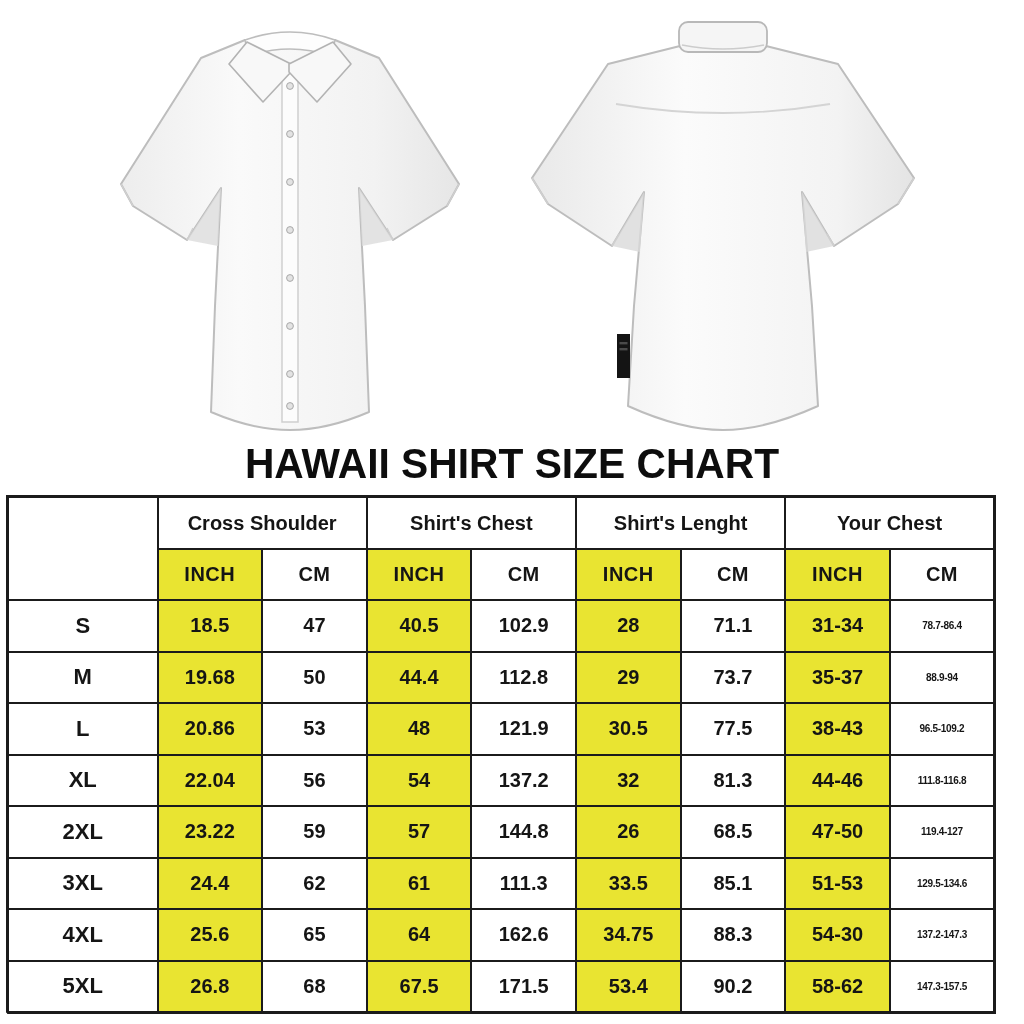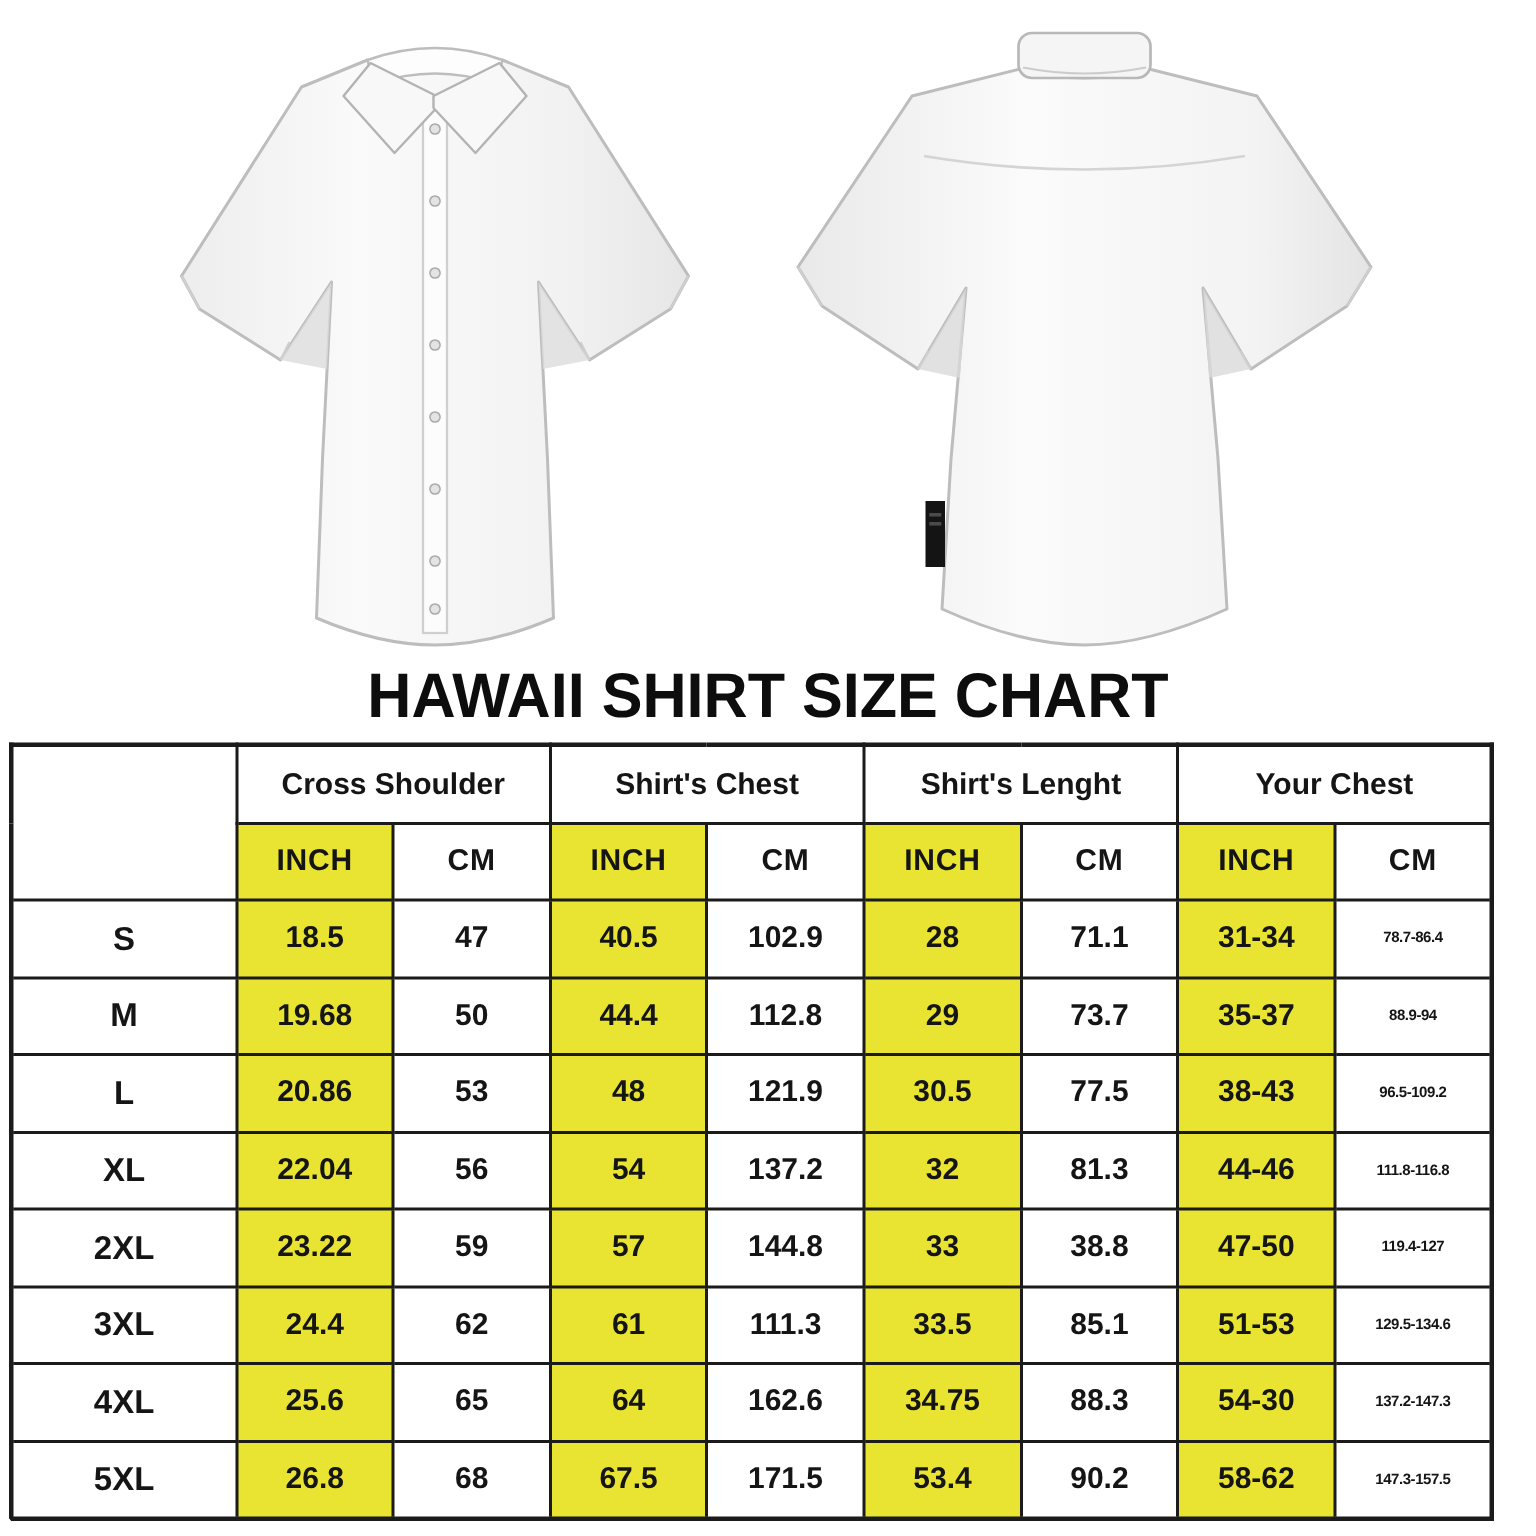--- a/index.html
+++ b/index.html
@@ -198,7 +198,7 @@
         <td class="val">59</td>
         <td class="val hl">57</td>
         <td class="val">144.8</td>
-        <td class="val hl">33</td>
+        <td class="val hl">26</td>
         <td class="val">38.8</td>
         <td class="val hl">47-50</td>
         <td class="val small">119.4-127</td>

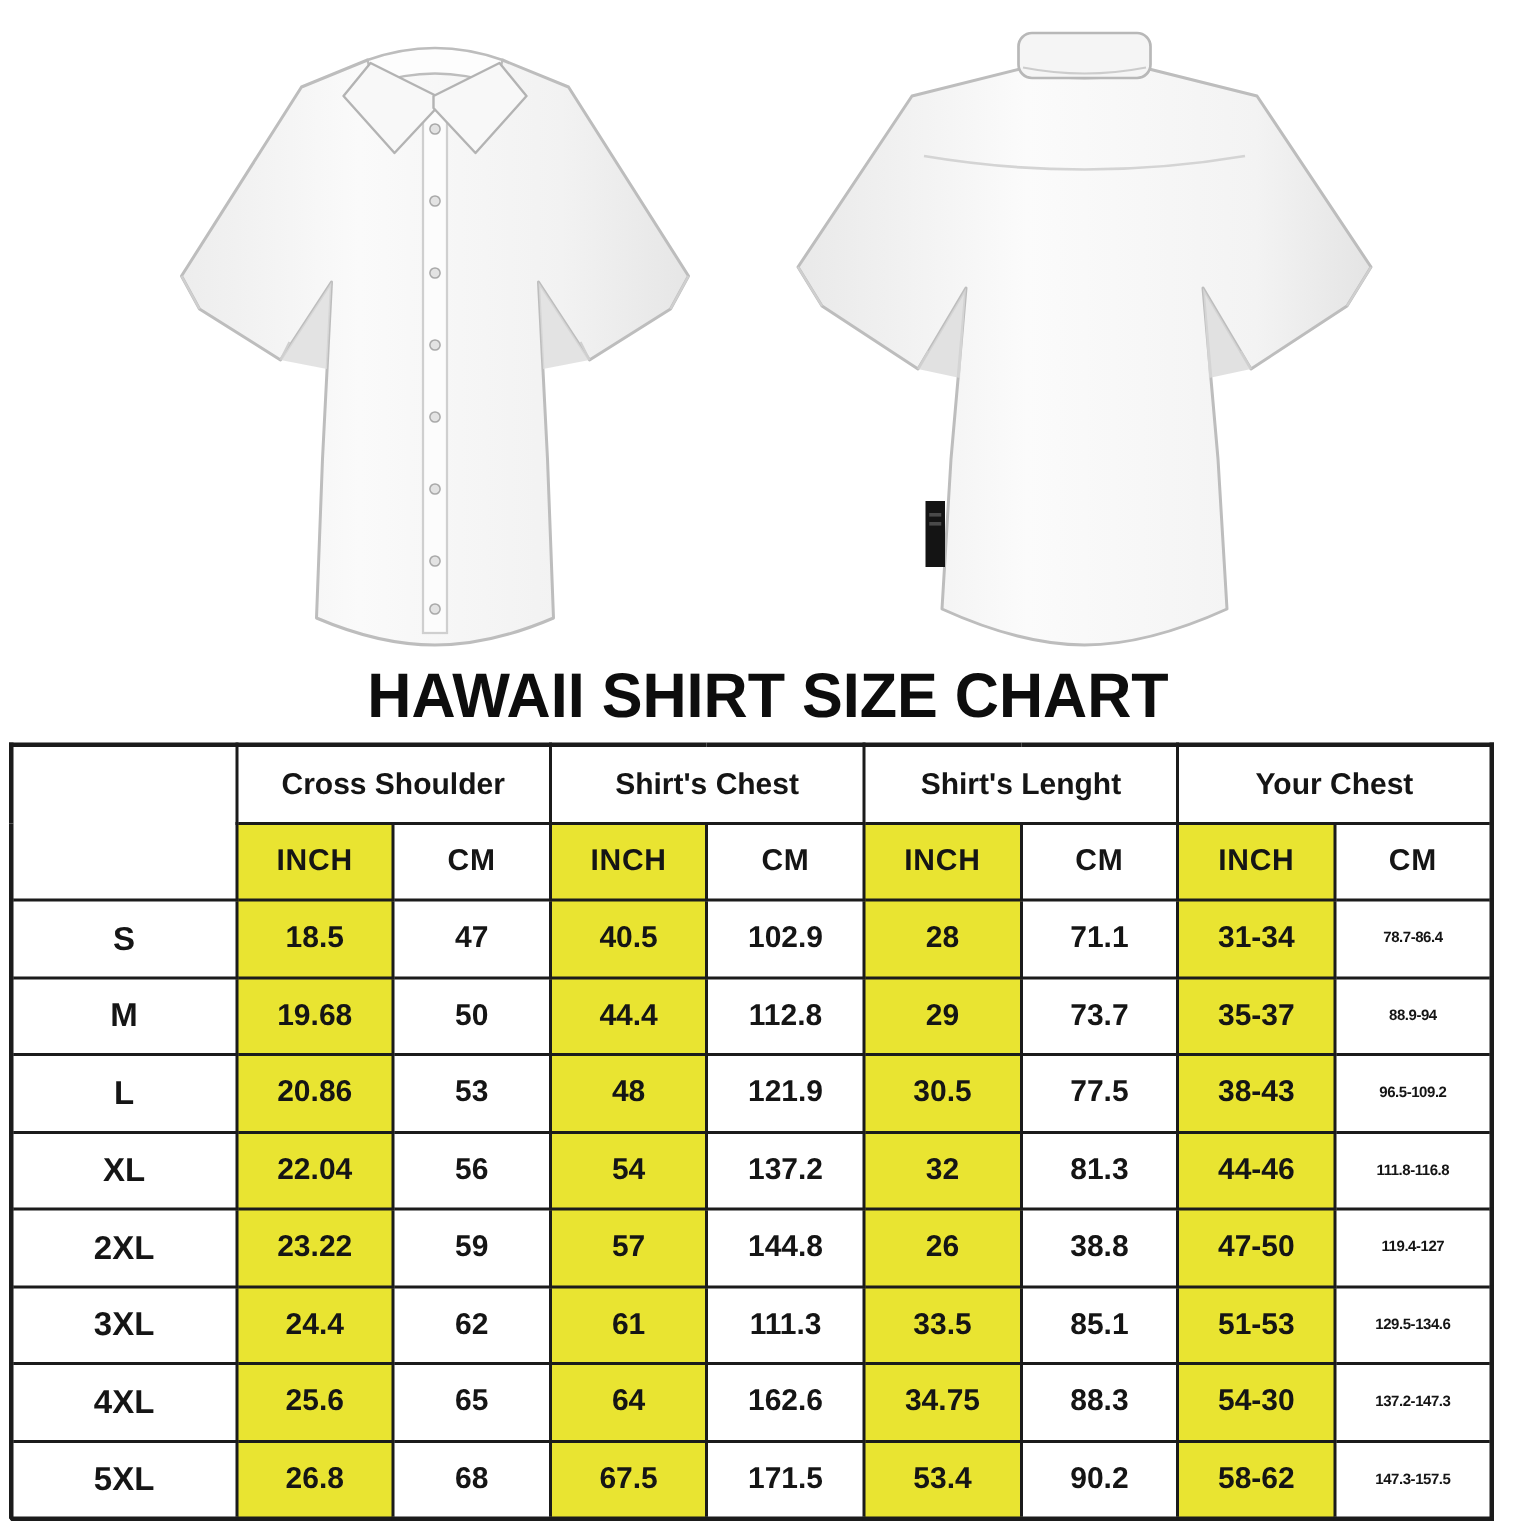--- a/index.html
+++ b/index.html
@@ -199,7 +199,7 @@
         <td class="val hl">57</td>
         <td class="val">144.8</td>
         <td class="val hl">26</td>
-        <td class="val">38.8</td>
+        <td class="val">68.5</td>
         <td class="val hl">47-50</td>
         <td class="val small">119.4-127</td>
       </tr>

